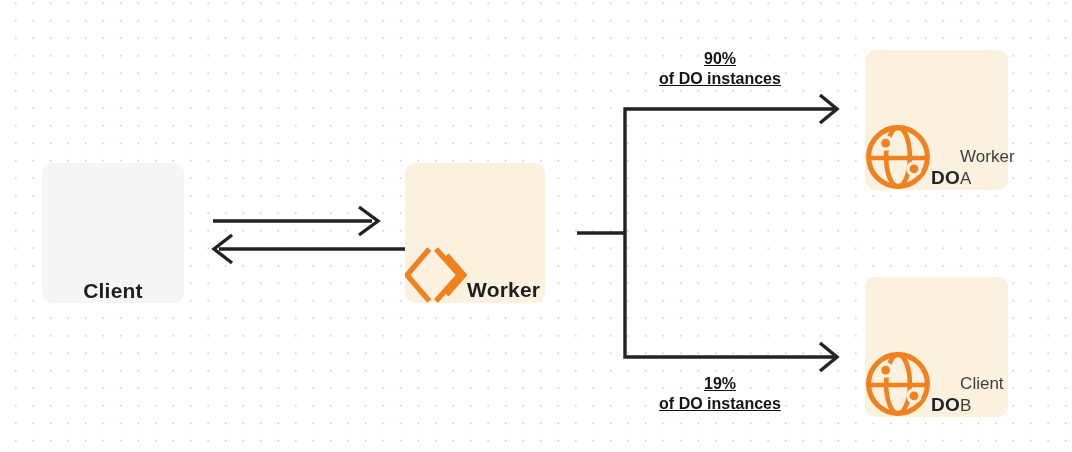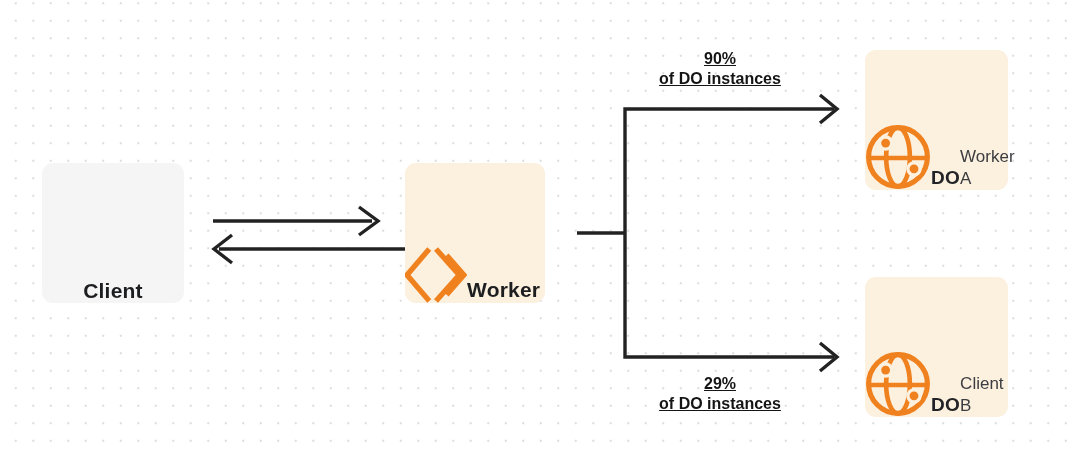--- a/index.html
+++ b/index.html
@@ -123,7 +123,7 @@
     <div>of DO instances</div>
   </div>
   <div class="split-label split-label-b">
-    <div>29%</div>
+    <div>19%</div>
     <div>of DO instances</div>
   </div>
 

